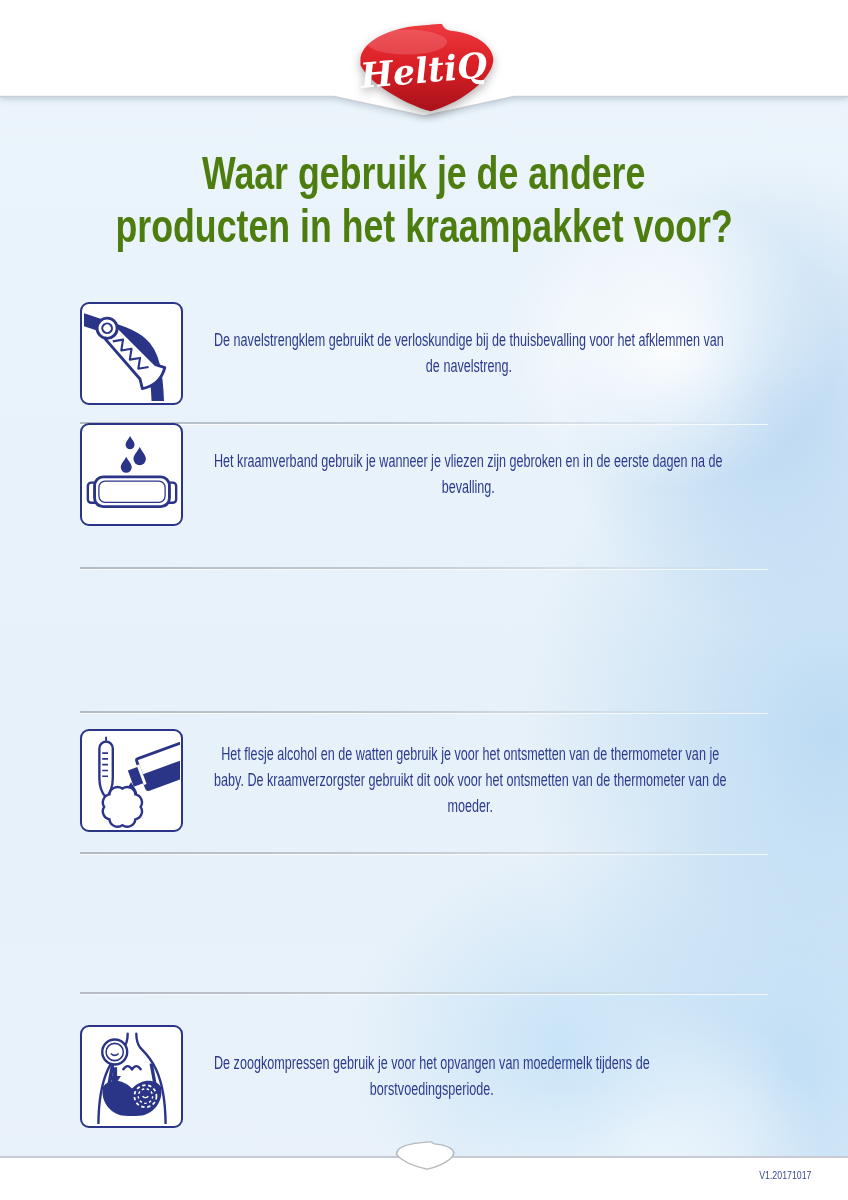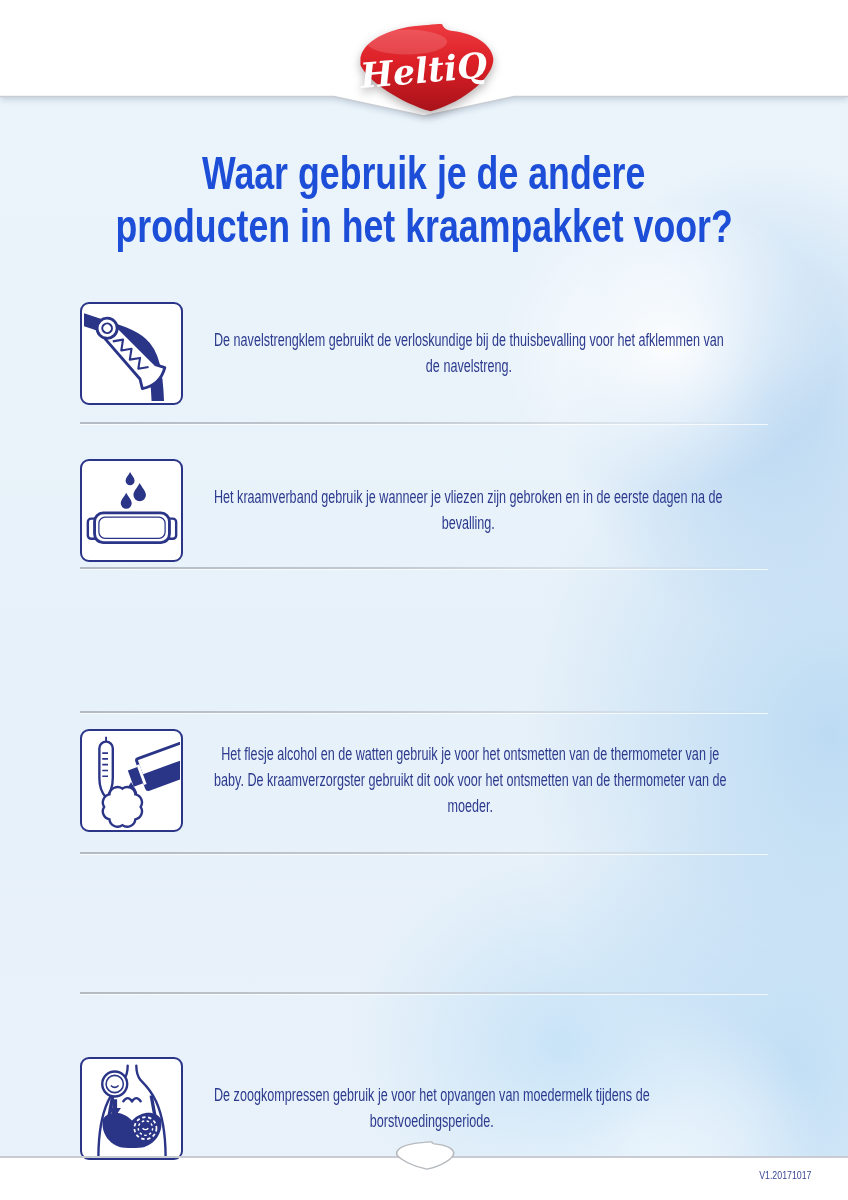--- a/index.html
+++ b/index.html
@@ -31,7 +31,7 @@
   #bottom-logo{position:absolute;top:1141px;left:391px;z-index:3;}
   
   #title{position:absolute;top:146px;left:0;width:848px;text-align:center;z-index:2;
-    color:#1d4ed8;font-weight:bold;font-size:47px;line-height:53px;}
+    color:#4d7c0f;font-weight:bold;font-size:47px;line-height:53px;}
   #title .tline{display:inline-block;white-space:nowrap;
     transform:scaleX(0.76);transform-origin:center center;}
   

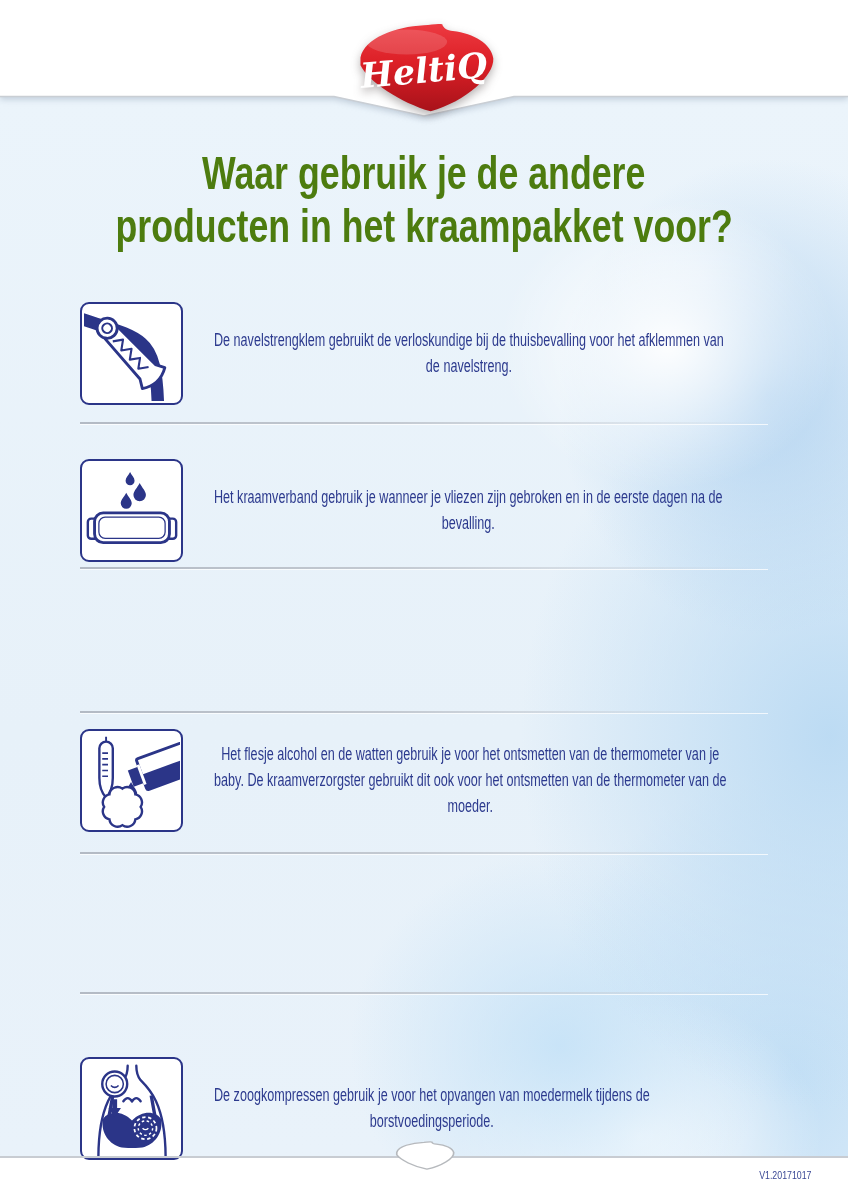--- a/index.html
+++ b/index.html
@@ -102,7 +102,7 @@
 
   <div class="divider" style="top:422px"></div>
 
-  <div class="row" style="top:458px">
+  <div class="row" style="top:422px">
     <div class="iconbox">
       <svg viewBox="0 0 100 100">
         <g fill="#ffffff" class="ic">

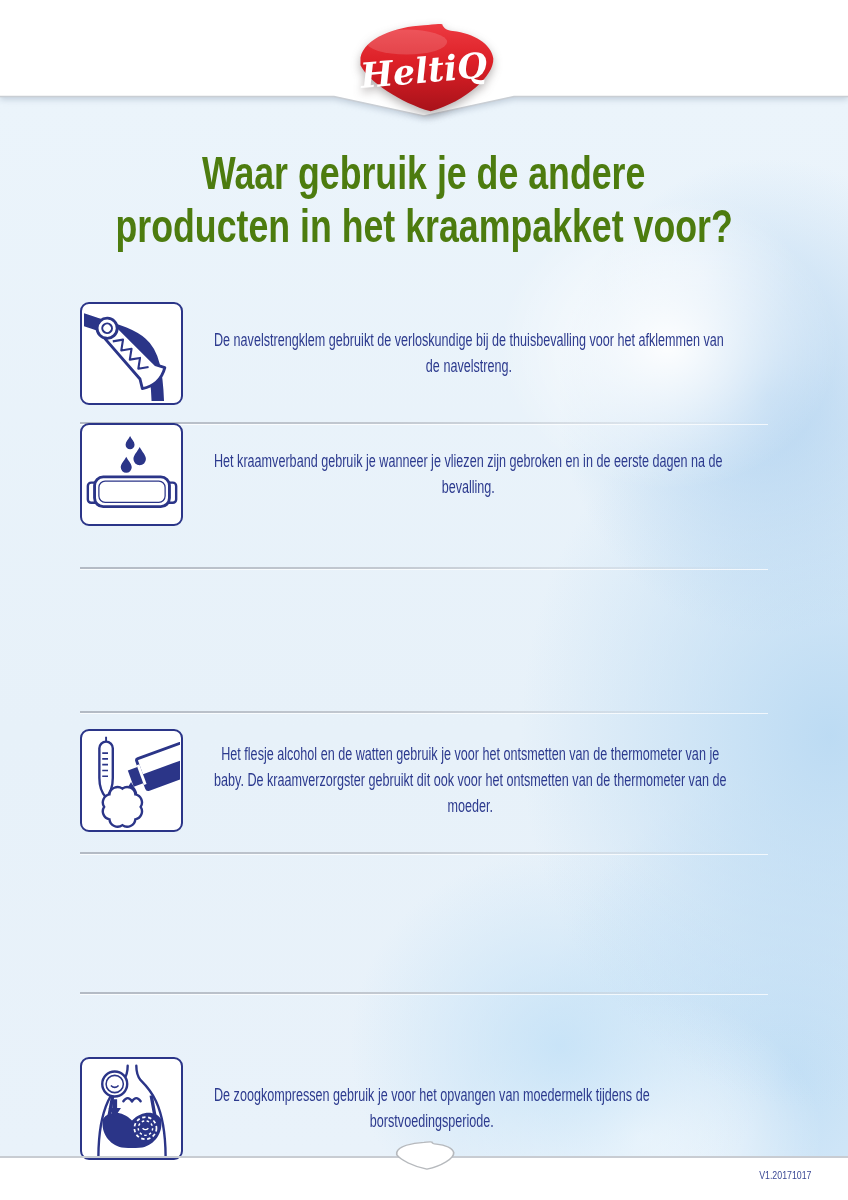--- a/index.html
+++ b/index.html
@@ -159,7 +159,7 @@
 
   <div class="divider" style="top:992px"></div>
 
-  <div class="row" style="top:1056px">
+  <div class="row" style="top:1024px">
     <div class="iconbox">
       <svg viewBox="0 0 100 100">
         <g fill="none" class="ic" stroke-width="2.5" stroke-linecap="round">

